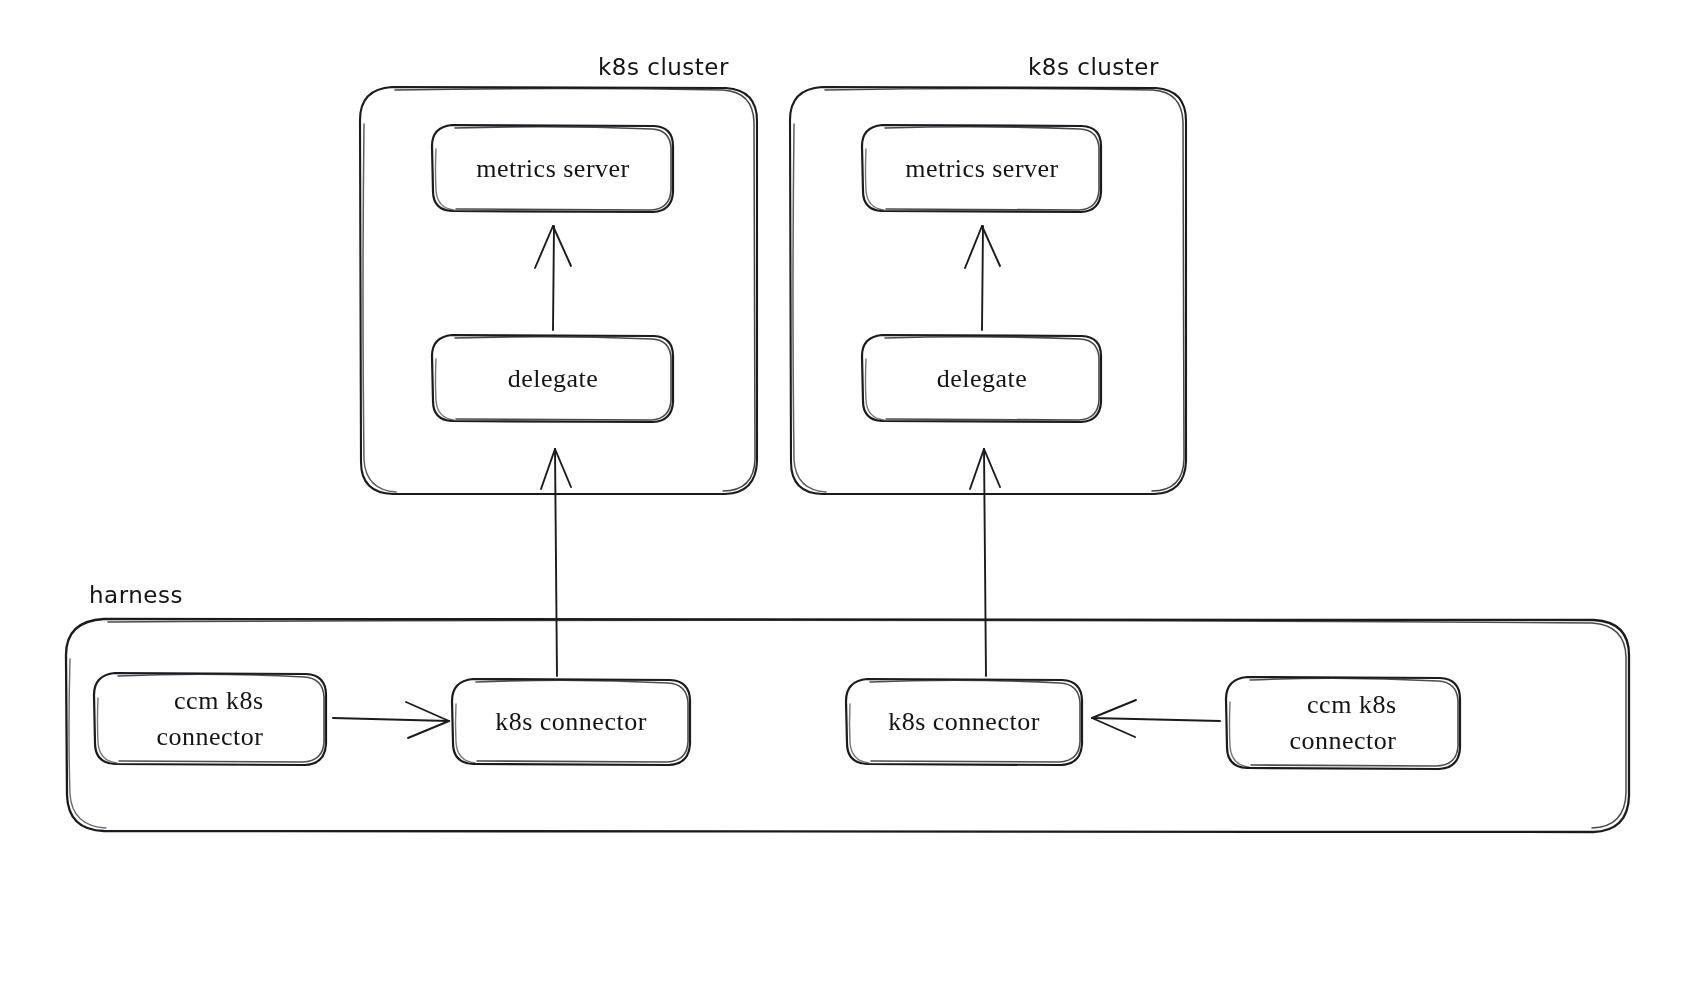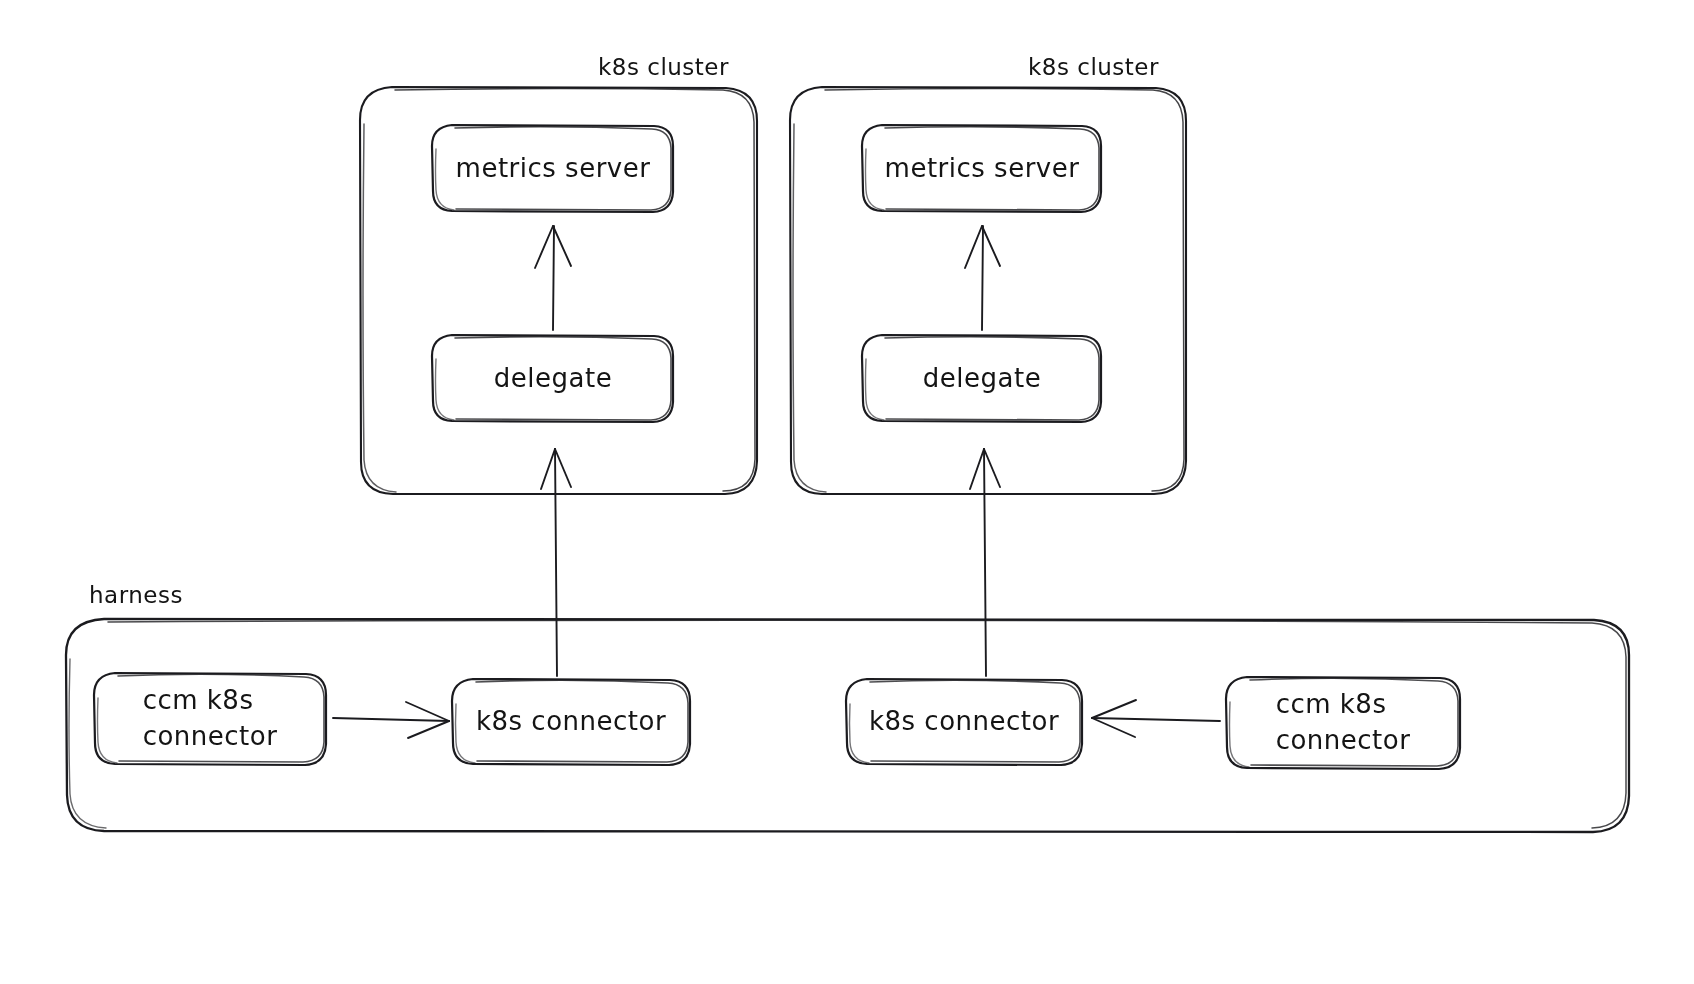--- a/index.html
+++ b/index.html
@@ -42,7 +42,7 @@
     font-family: "DejaVu Sans", sans-serif;
     color: #141414;
     white-space: pre;
-    text-align: left;
+    text-align: right;
     letter-spacing: 0.5px;
     pointer-events: none;
   }

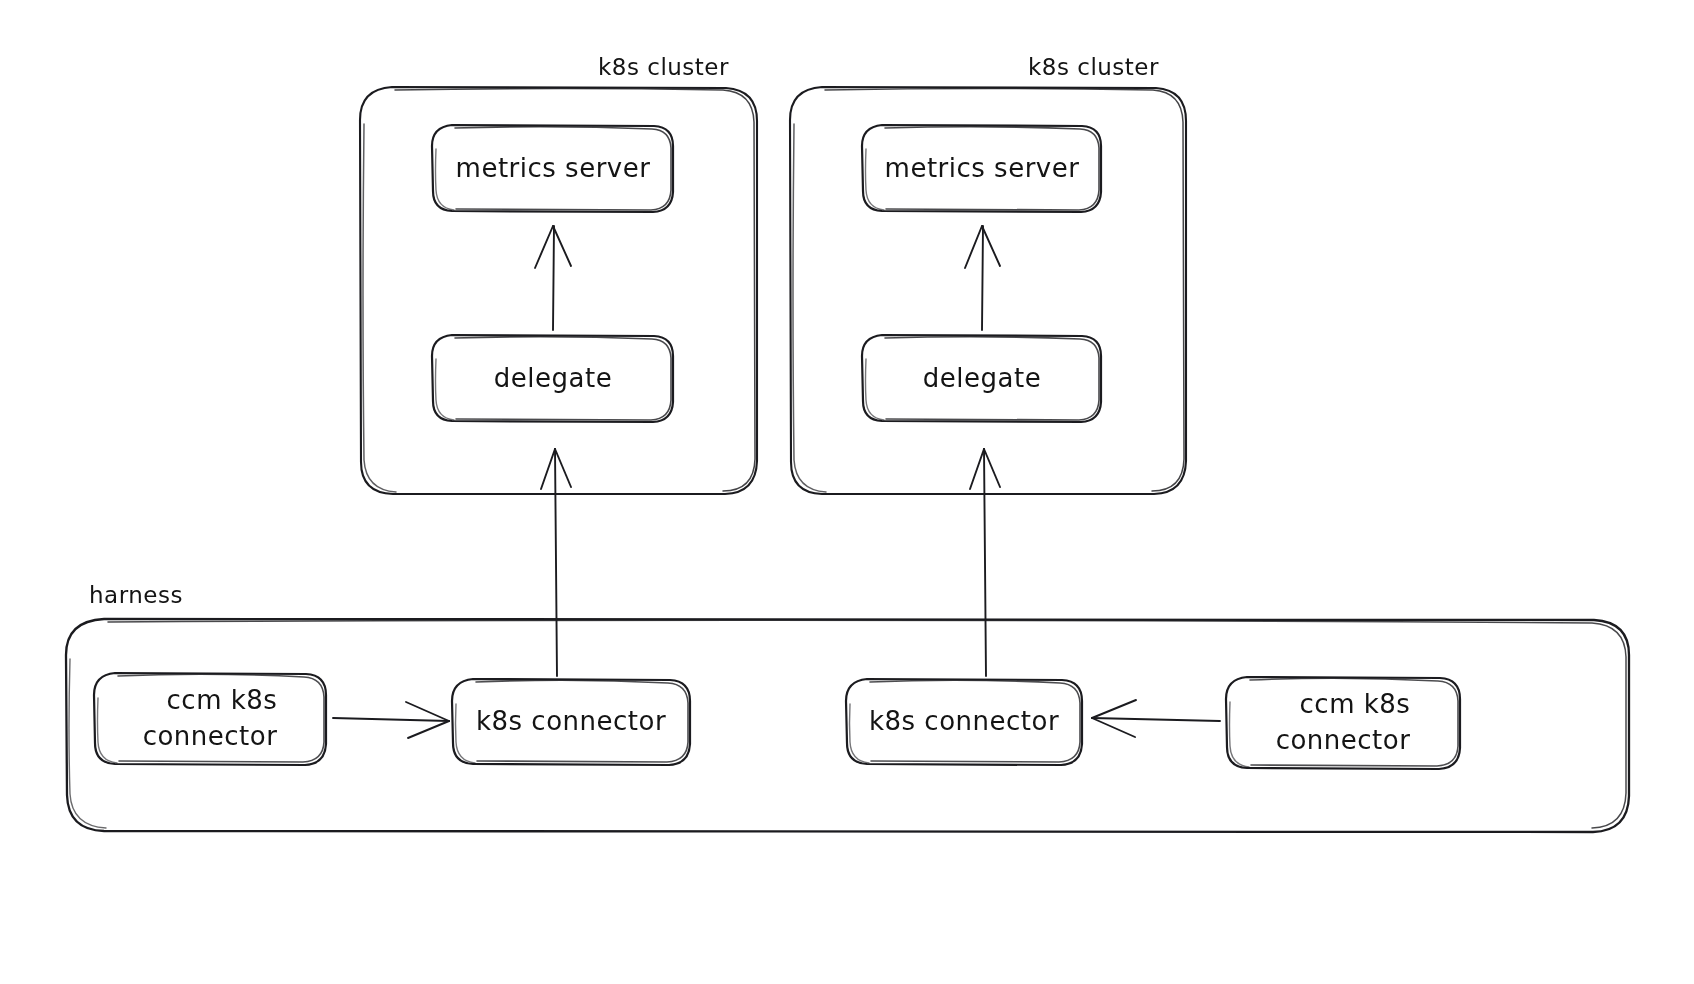--- a/index.html
+++ b/index.html
@@ -53,6 +53,7 @@
     flex-direction: column;
     font-size: 26px;
     line-height: 1.38;
+    font-family: Liberation Serif, serif;
   }
   .group-label {
     font-size: 23px;

